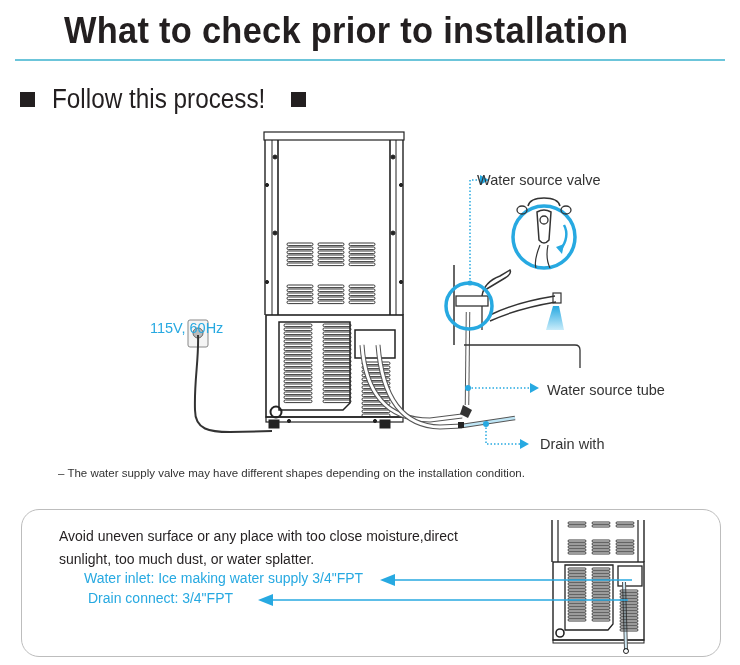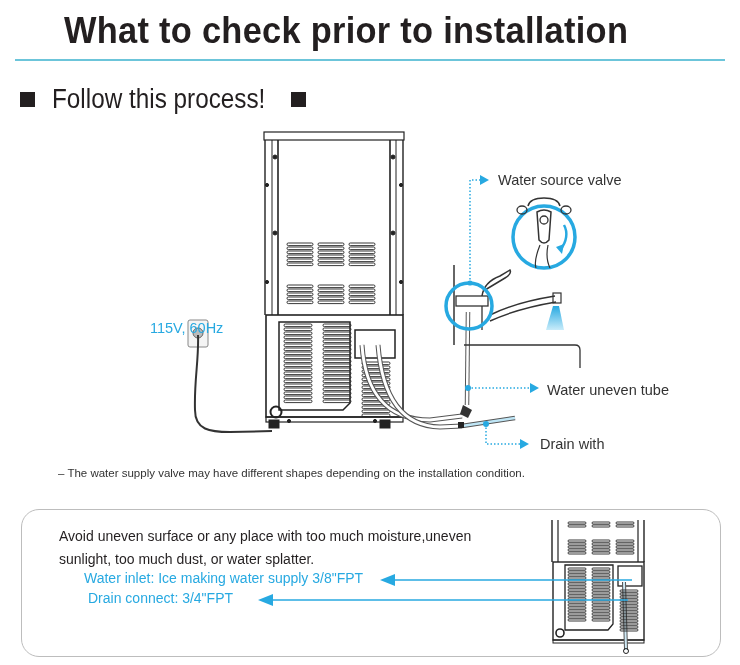--- a/index.html
+++ b/index.html
@@ -315,7 +315,7 @@
 </svg>
 
 <div class="lbl blue" style="left:150px;top:304px;">115V, 60Hz</div>
-<div class="lbl" style="left:498px;top:172px;text-align:center;">Water source valve</div>
+<div class="lbl" style="left:477px;top:172px;text-align:center;">Water source valve</div>
 <div class="lbl" style="left:547px;top:382px;">Water uneven tube</div>
 <div class="lbl" style="left:540px;top:436px;">Drain with</div>
 

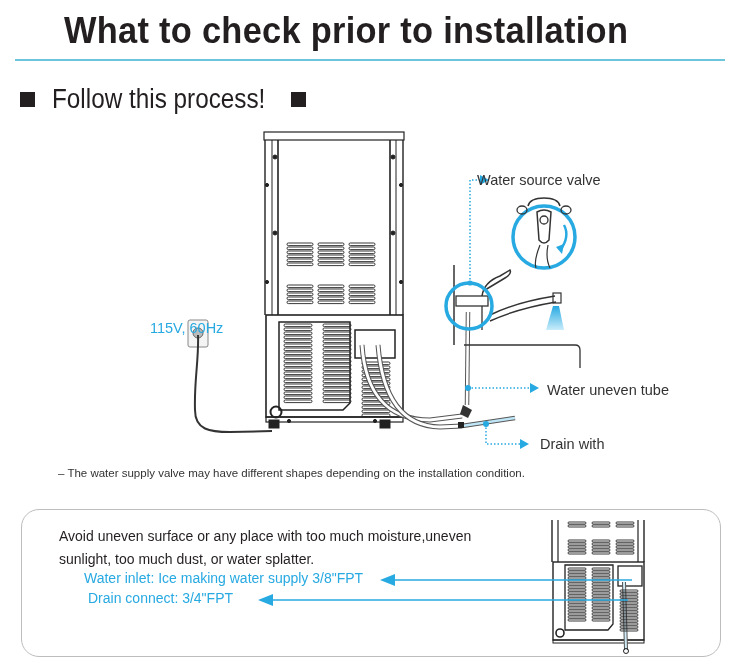--- a/index.html
+++ b/index.html
@@ -316,7 +316,7 @@
 
 <div class="lbl blue" style="left:150px;top:304px;">115V, 60Hz</div>
 <div class="lbl" style="left:477px;top:172px;text-align:center;">Water source valve</div>
-<div class="lbl" style="left:547px;top:382px;">Water uneven tube</div>
+<div class="lbl" style="left:547px;top:382px;">Water source tube</div>
 <div class="lbl" style="left:540px;top:436px;">Drain with</div>
 
 <div class="notes">

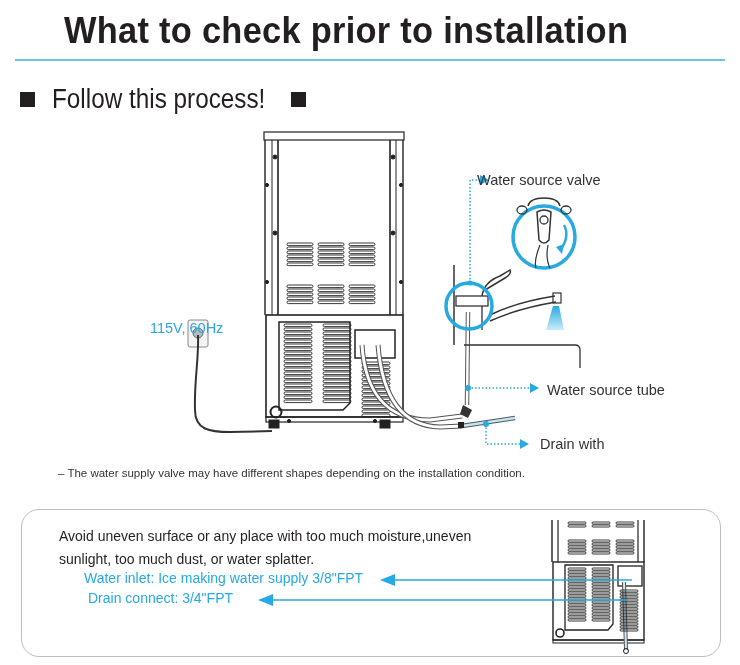--- a/index.html
+++ b/index.html
@@ -324,7 +324,7 @@
 </div>
 
 <div class="note-box"></div>
-<div class="box-text">Avoid uneven surface or any place with too much moisture,uneven sunlight, too much dust, or water splatter.</div>
+<div class="box-text">Avoid uneven surface or any place with too close moisture,direct sunlight, too much dust, or water splatter.</div>
 <div class="box-blue" style="left:84px;top:570px;">Water inlet: Ice making water supply 3/8"FPT</div>
 <div class="box-blue" style="left:88px;top:590px;">Drain connect: 3/4"FPT</div>
 

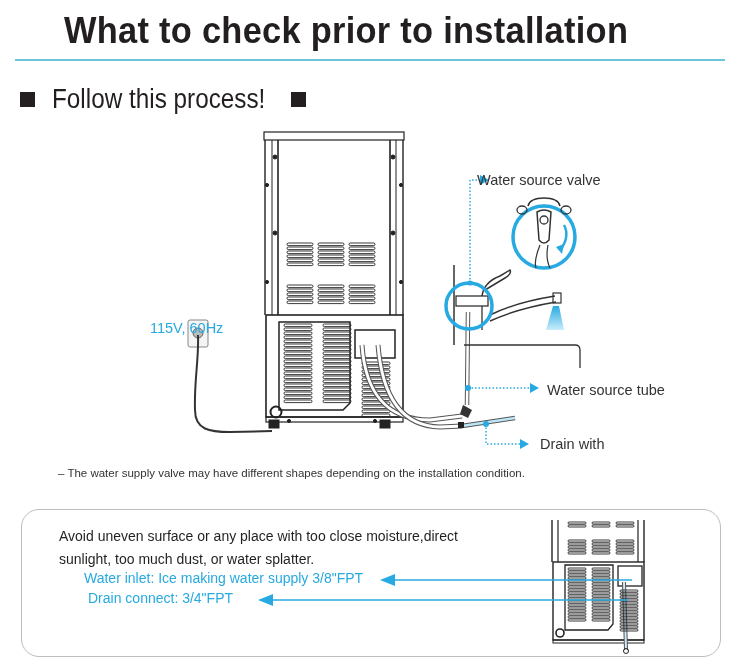--- a/index.html
+++ b/index.html
@@ -325,7 +325,7 @@
 
 <div class="note-box"></div>
 <div class="box-text">Avoid uneven surface or any place with too close moisture,direct sunlight, too much dust, or water splatter.</div>
-<div class="box-blue" style="left:84px;top:570px;">Water inlet: Ice making water supply 3/8"FPT</div>
+<div class="box-blue" style="left:84px;top:570px;">Water inlet: Ice making water supply 3/4"FPT</div>
 <div class="box-blue" style="left:88px;top:590px;">Drain connect: 3/4"FPT</div>
 
 </body></html>

